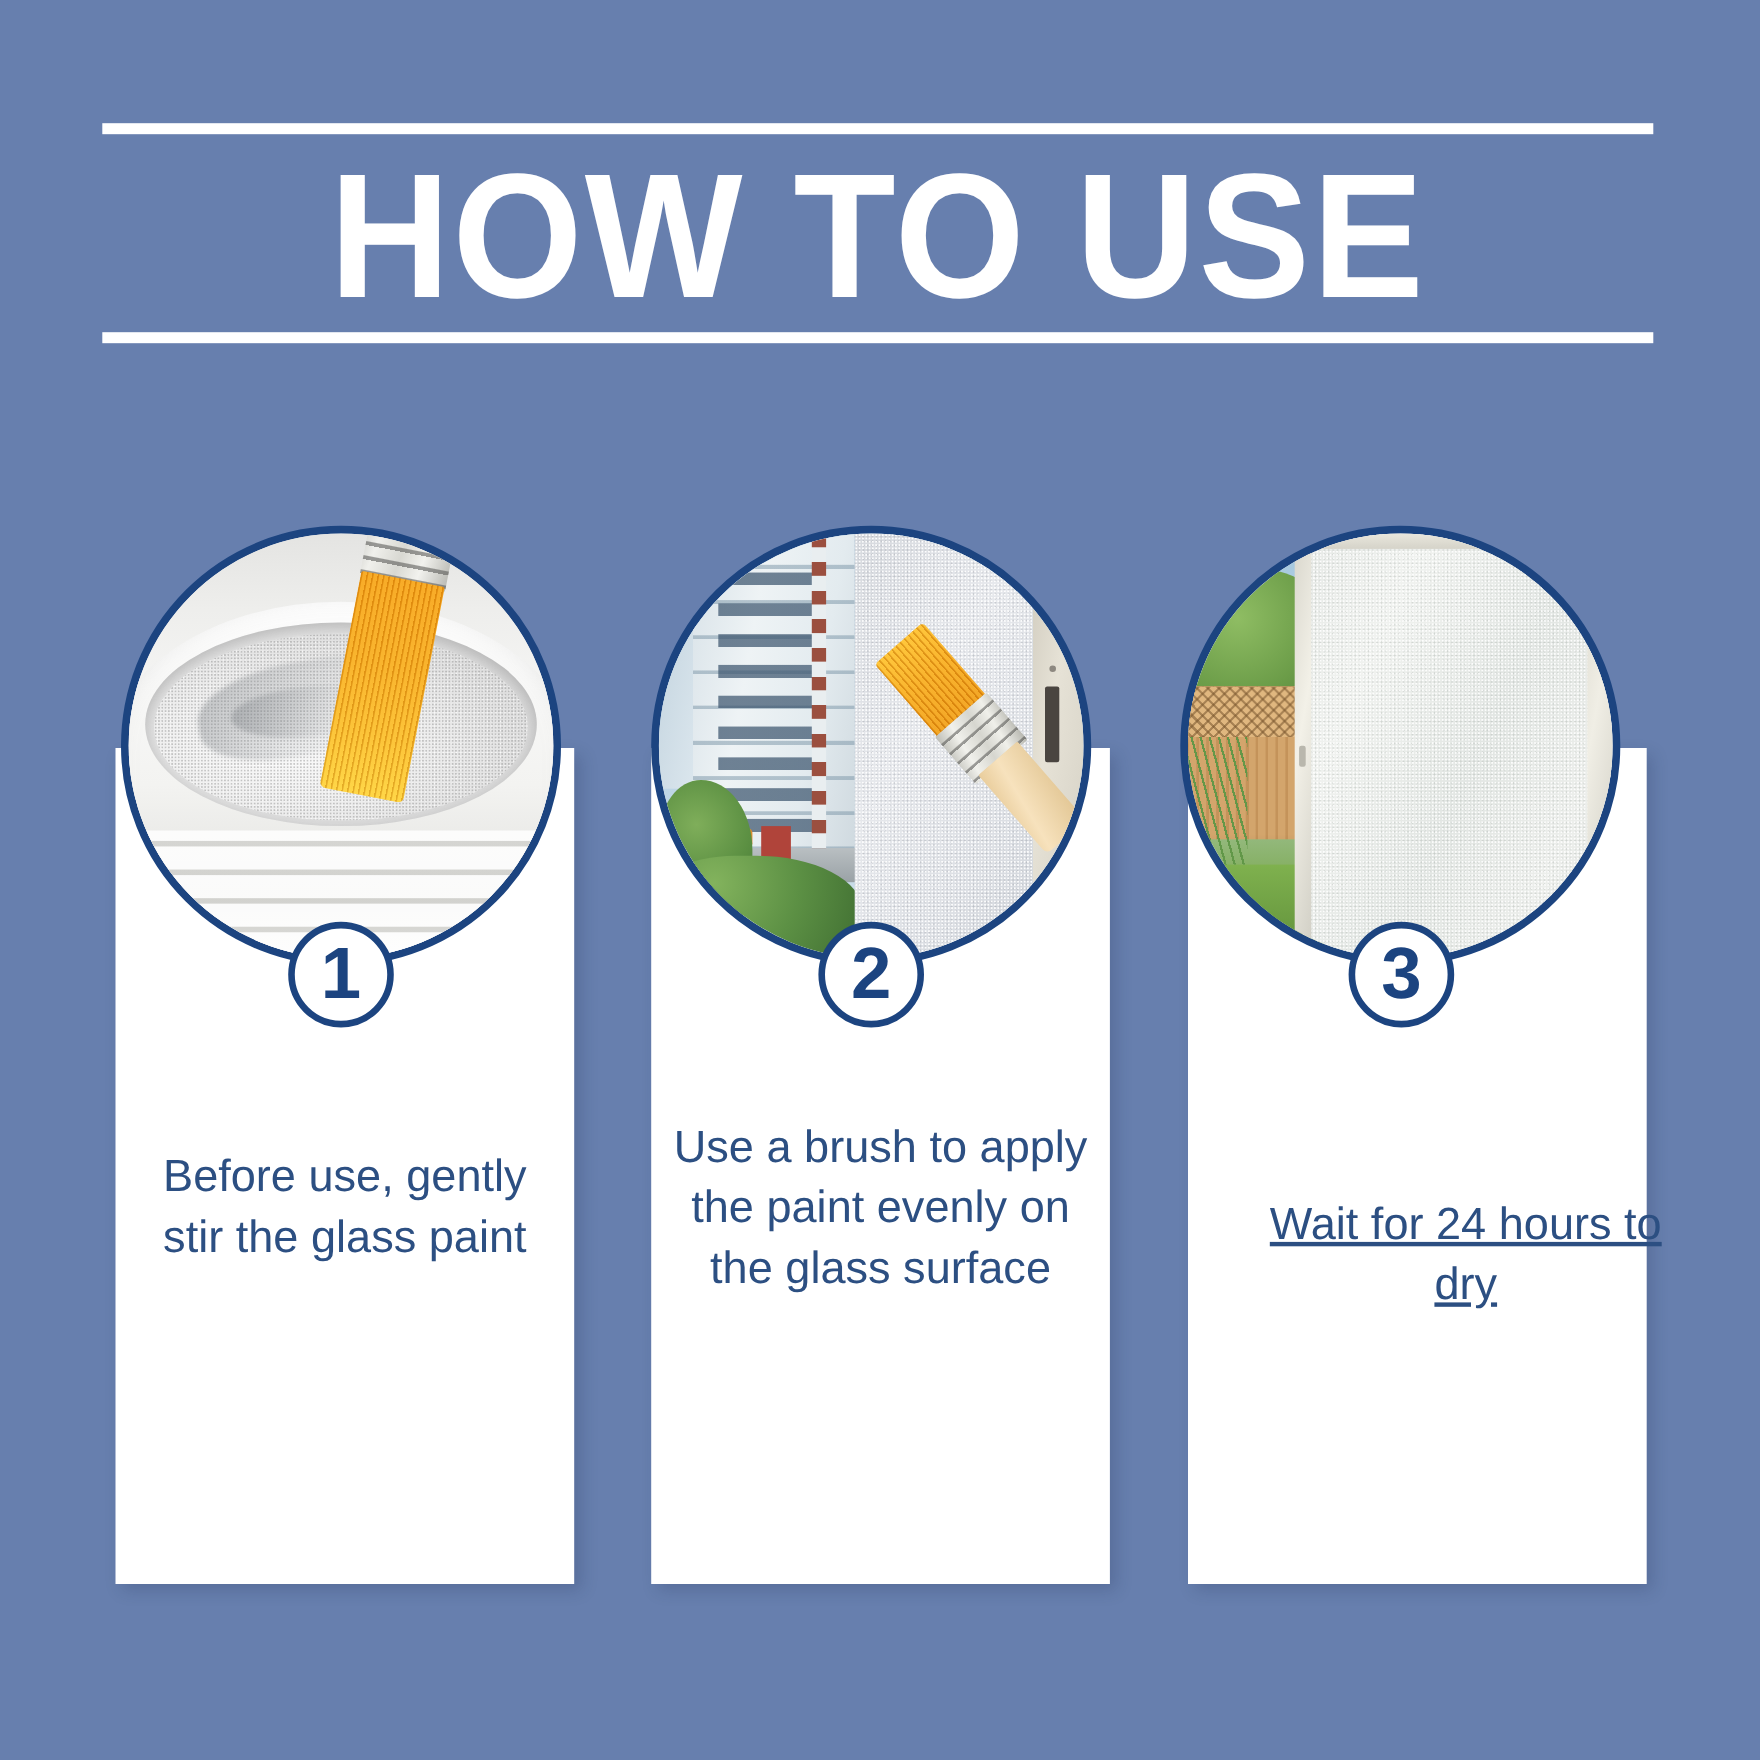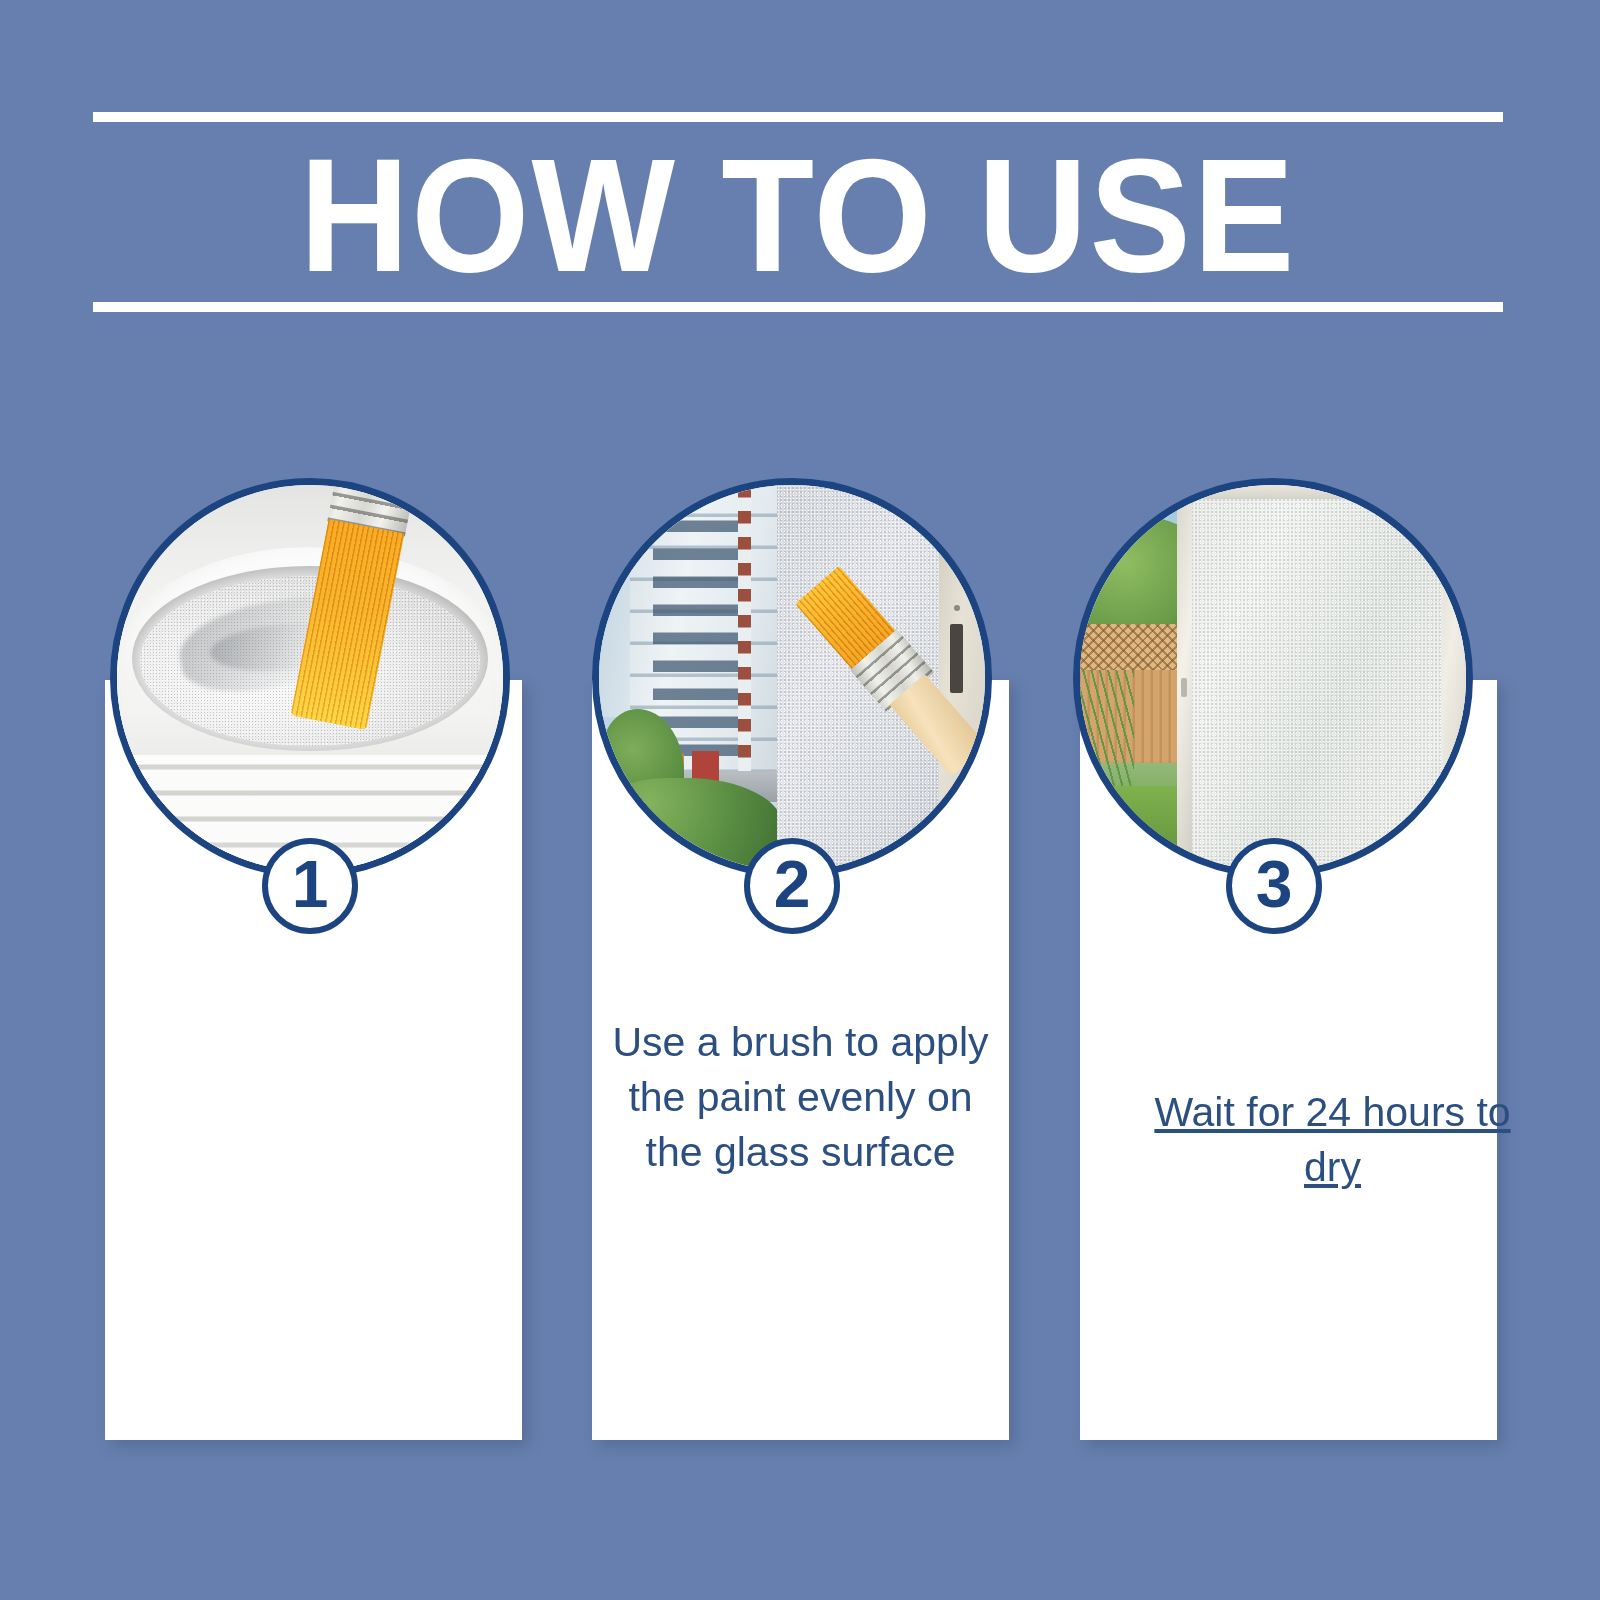--- a/index.html
+++ b/index.html
@@ -597,6 +597,7 @@
     <span>1</span>
   </div>
 
+  <div class="caption cap-1">Before use, gently stir the glass paint</div>
 
   <div class="card card-2"></div>
 

